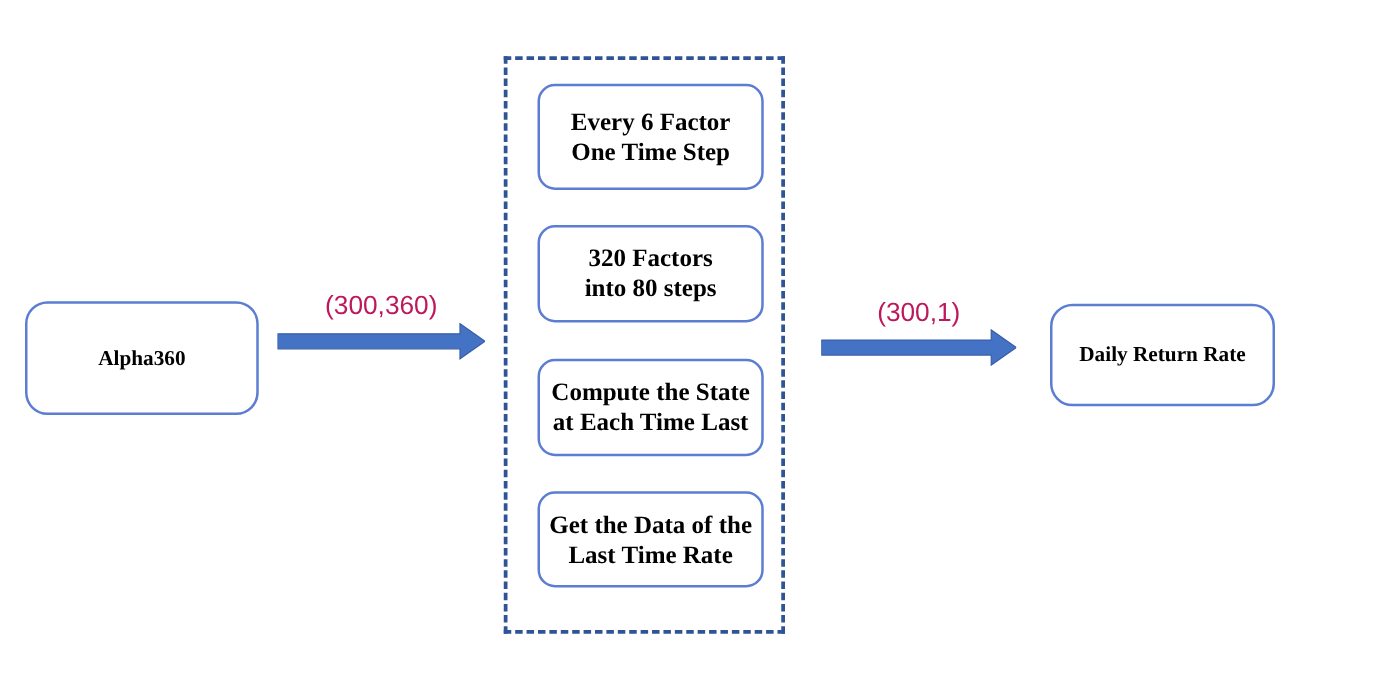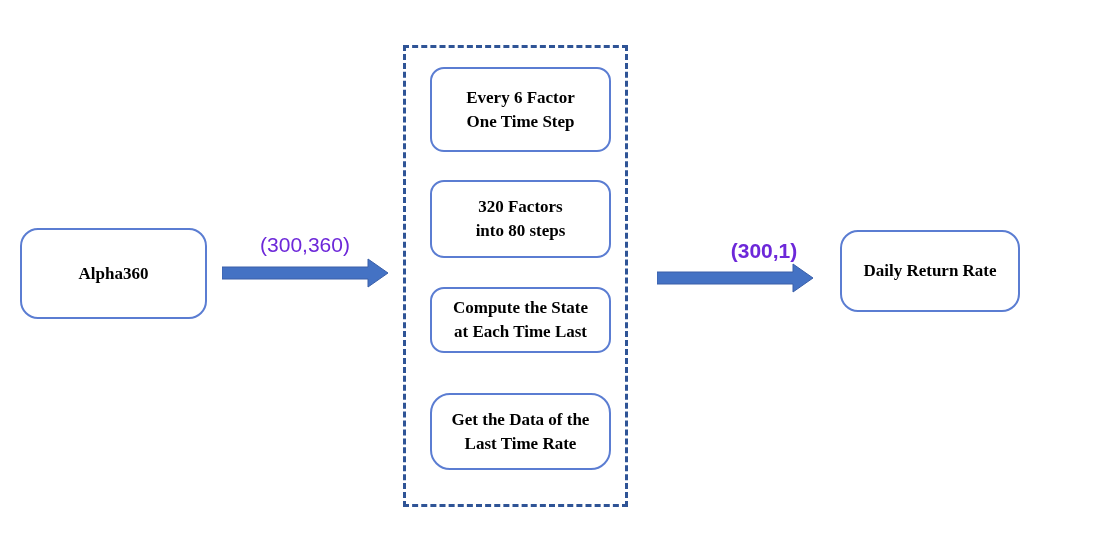--- a/index.html
+++ b/index.html
@@ -57,7 +57,7 @@
     justify-content: center;
     text-align: center;
     font-weight: bold;
-    font-size: 17px;
+    font-size: 20px;
     line-height: 24px;
     color: #000000;
     box-sizing: border-box;

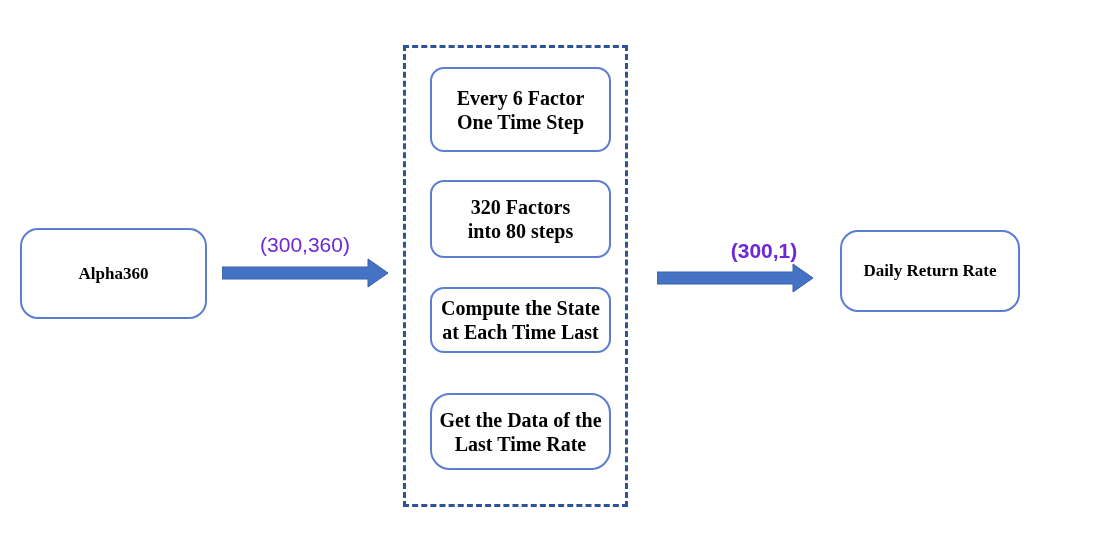--- a/index.html
+++ b/index.html
@@ -75,7 +75,7 @@
     position: absolute;
     font-family: "Liberation Sans", sans-serif;
     font-size: 21px;
-    color: #6d28d9;
+    color: #be185d;
     text-align: center;
     white-space: nowrap;
   }

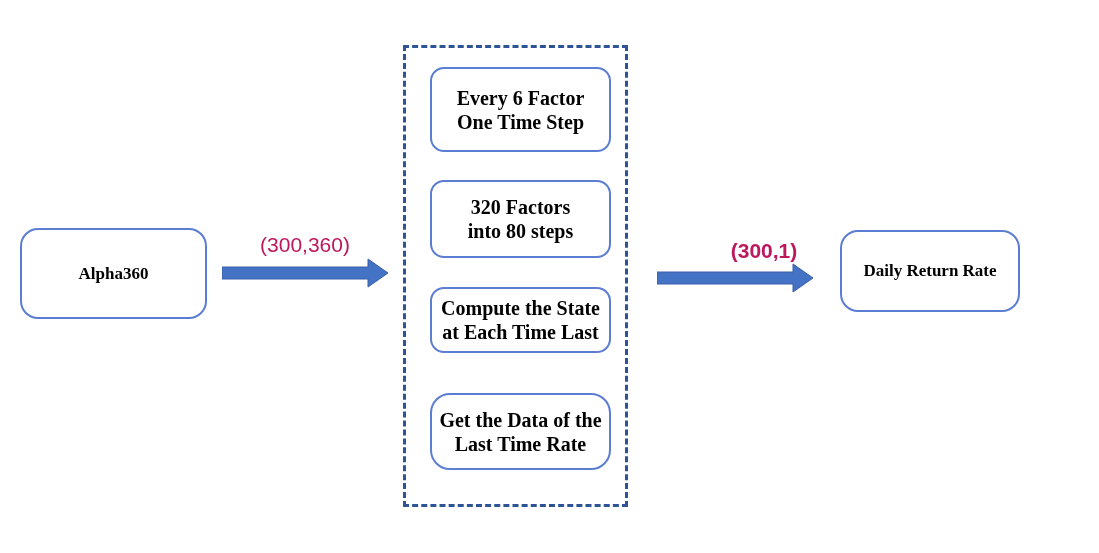--- a/index.html
+++ b/index.html
@@ -80,7 +80,7 @@
     white-space: nowrap;
   }
   .arrow-label-1 { left: 222px; top: 233px; width: 166px; }
-  .arrow-label-2 { left: 686px; top: 239px; width: 156px; font-weight: bold; }
+  .arrow-label-2 { left: 657px; top: 239px; width: 156px; }
 </style>
 </head>
 <body>

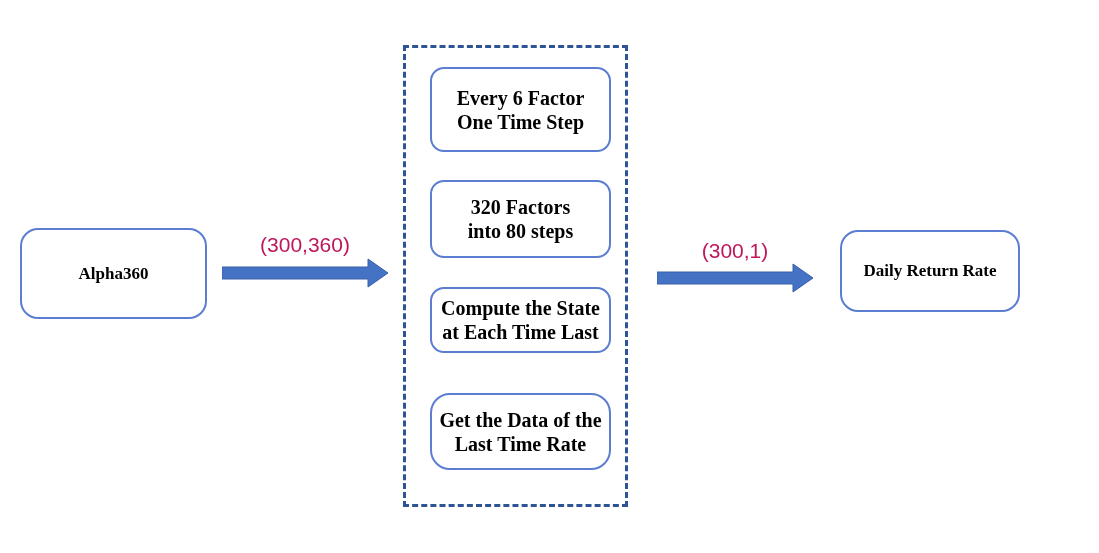--- a/index.html
+++ b/index.html
@@ -28,6 +28,7 @@
     font-size: 17px;
     color: #000000;
     box-sizing: border-box;
+    margin-top: 13px;
   }
   .node-alpha {
     left: 20px; top: 228px;

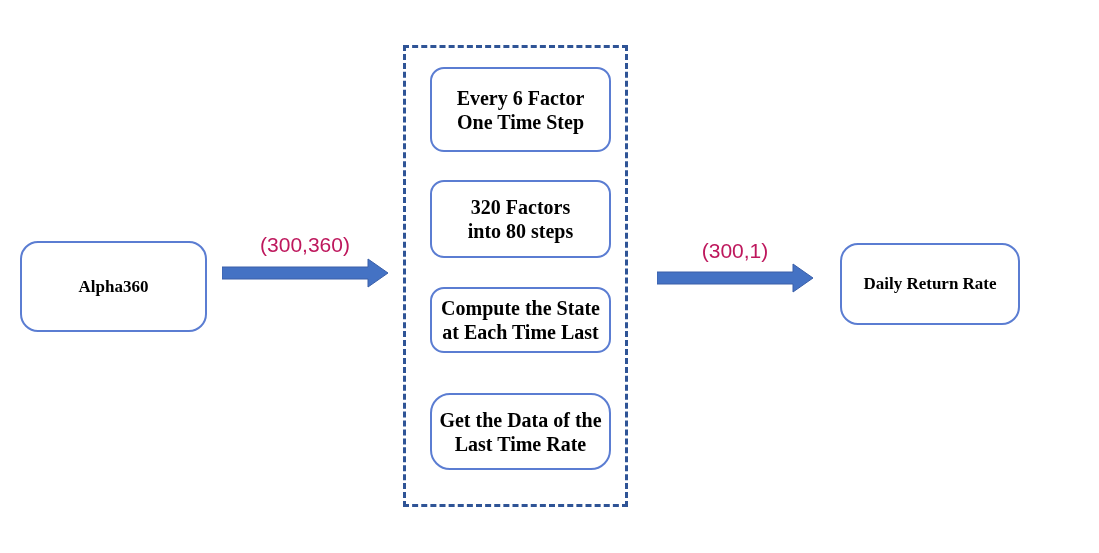--- a/index.html
+++ b/index.html
@@ -65,7 +65,7 @@
   }
   .step1 { top: 19px;  height: 85px; }
   .step2 { top: 132px; height: 78px; }
-  .step3 { top: 239px; height: 66px; }
+  .step3 { top: 239px; height: 78px; }
   .step4 { top: 345px; height: 77px; border-radius: 20px; }
   .arrow {
     position: absolute;

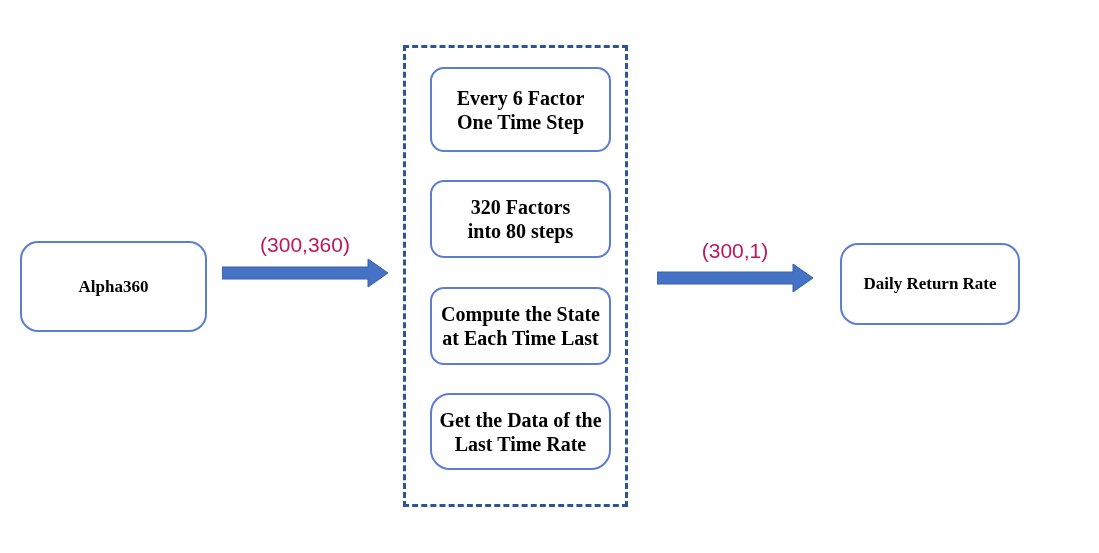--- a/index.html
+++ b/index.html
@@ -66,7 +66,7 @@
   .step1 { top: 19px;  height: 85px; }
   .step2 { top: 132px; height: 78px; }
   .step3 { top: 239px; height: 78px; }
-  .step4 { top: 345px; height: 77px; border-radius: 20px; }
+  .step4 { top: 345px; height: 77px; }
   .arrow {
     position: absolute;
   }

